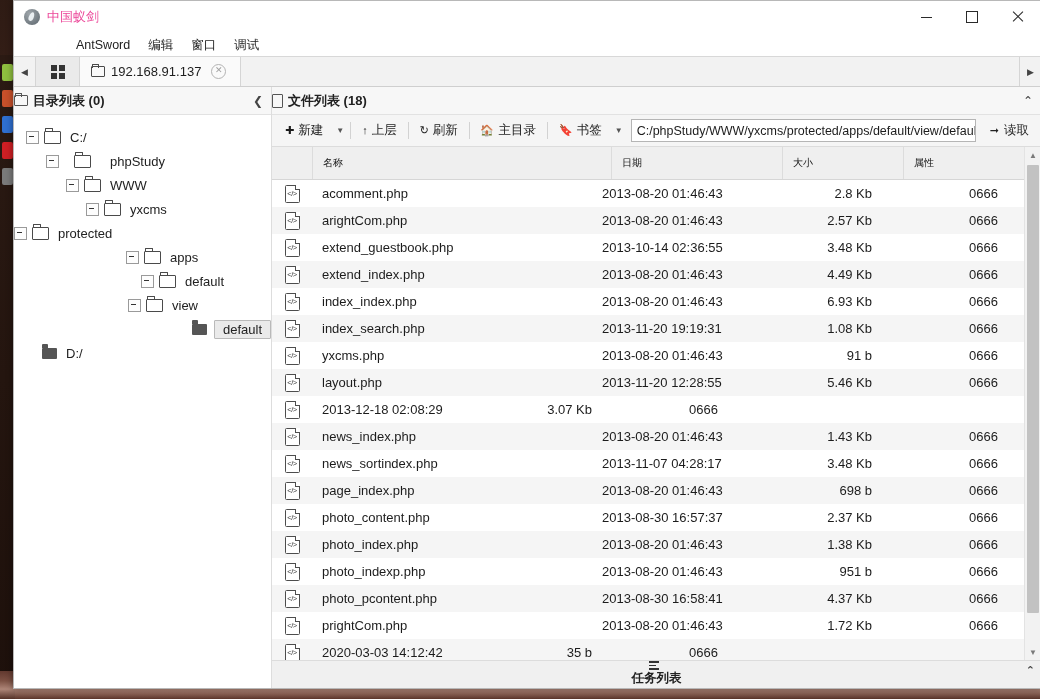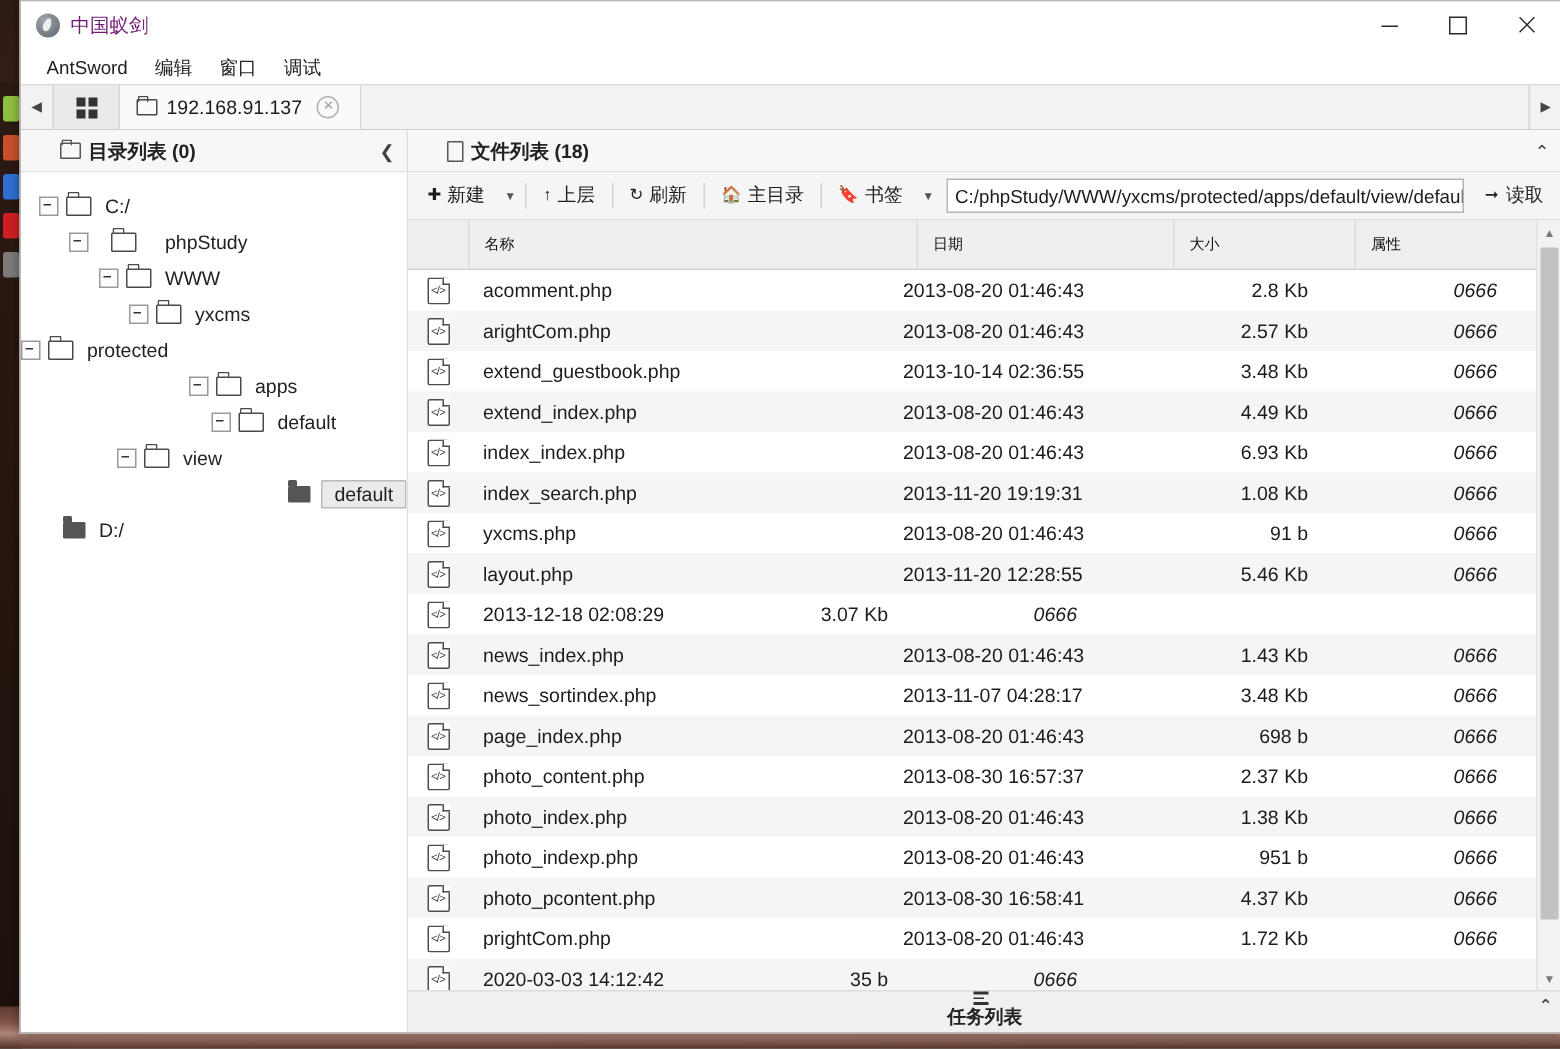--- a/index.html
+++ b/index.html
@@ -53,7 +53,7 @@
     content:"";position:absolute;left:5px;top:3px;width:5px;height:9px;
     border-radius:50%/60% 60% 40% 40%;background:#e9eef1;transform:rotate(22deg);
   }
-  .title-text{font-size:13px;color:#701a75;}
+  .title-text{font-size:13px;color:#ec4899;}
   .win-btns{margin-left:auto;display:flex;height:32px;}
   .win-btn{
     width:46px;height:32px;display:flex;align-items:center;justify-content:center;

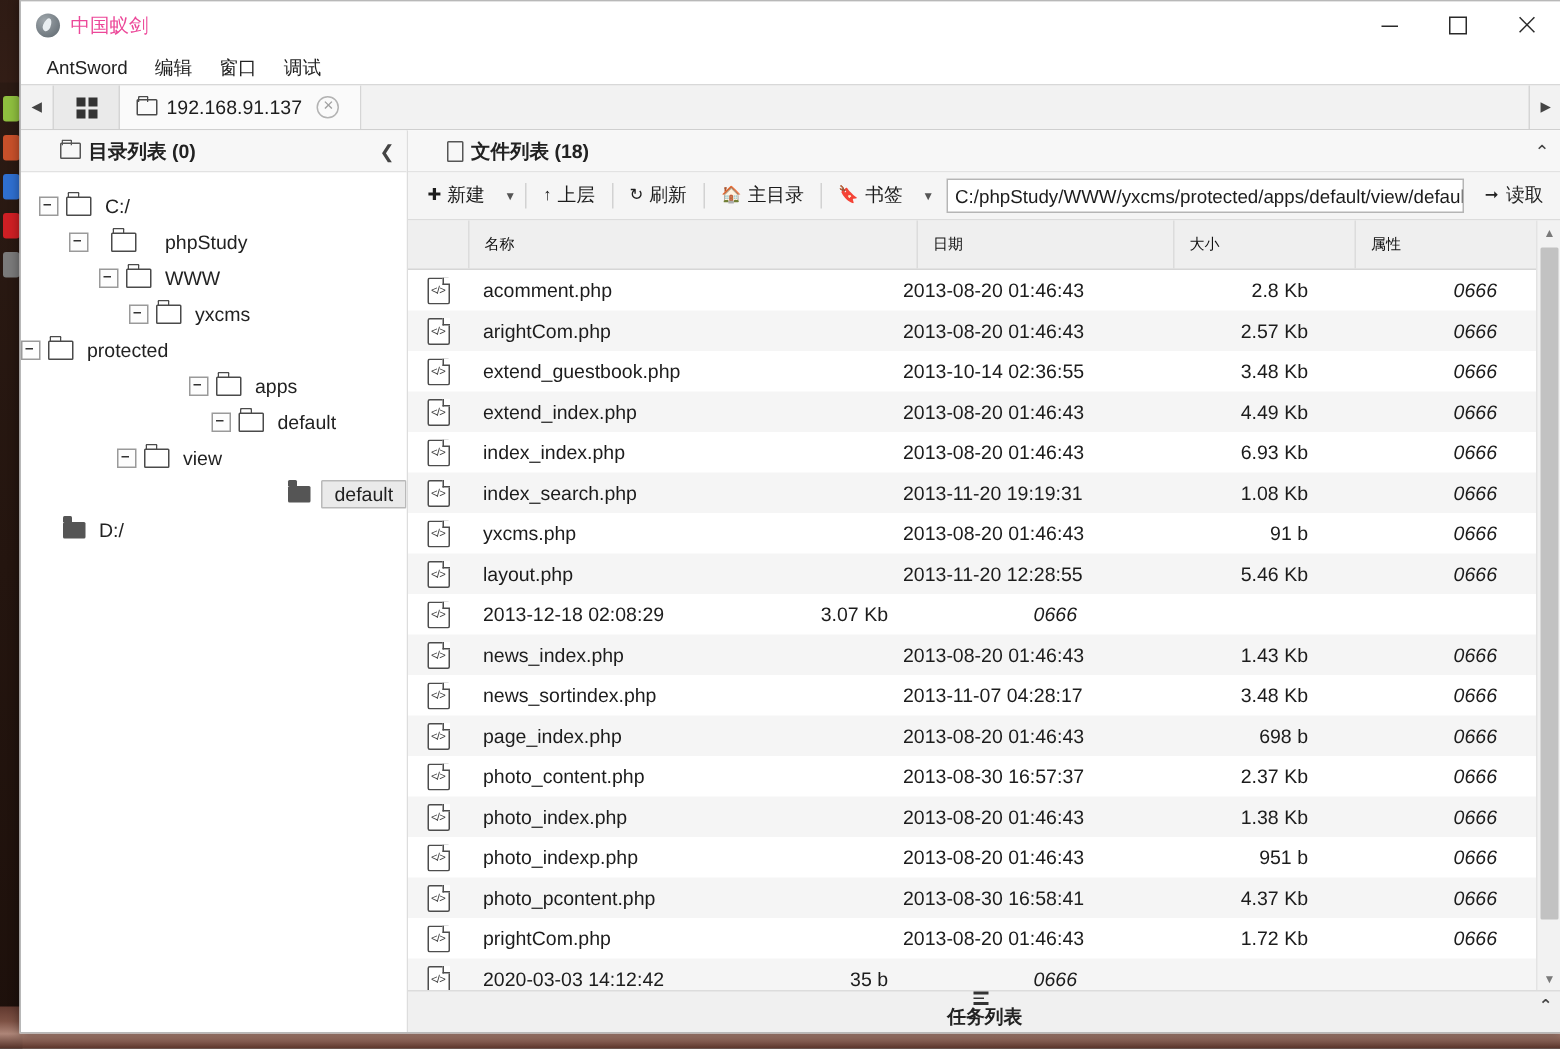--- a/index.html
+++ b/index.html
@@ -70,7 +70,7 @@
 
   .menubar{
     height:22px;min-height:22px;display:flex;align-items:center;
-    padding-left:8px;background:#fff;font-size:12.5px;
+    padding-left:8px;background:#fff;font-size:12.5px;margin-left:45px;
   }
   .menu-item{padding:2px 9px;color:#222;cursor:default;}
 

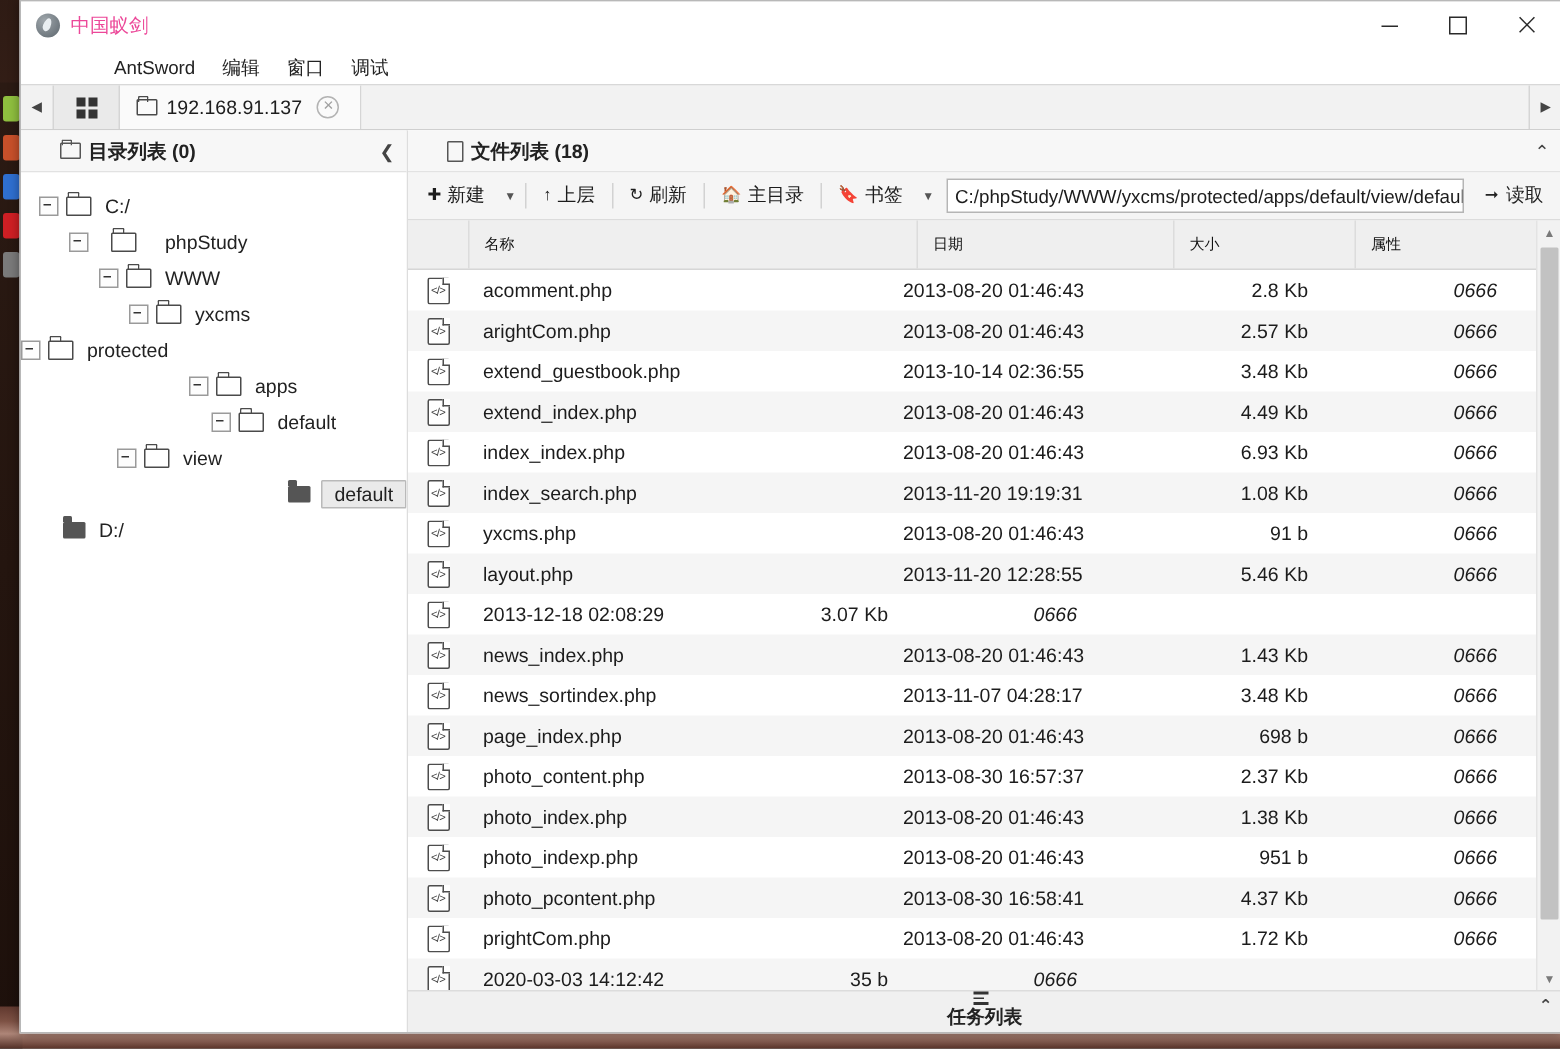--- a/index.html
+++ b/index.html
@@ -116,7 +116,7 @@
   .tree-panel{width:257px;min-width:257px;display:flex;flex-direction:column;border-right:1px solid #ddd;}
   .panel-head{
     height:27px;min-height:27px;display:flex;align-items:center;
-    padding:0 8px 0 26px;background:#f7f7f7;border-bottom:1px solid #e2e2e2;
+    padding:0 8px 0 0;background:#f7f7f7;border-bottom:1px solid #e2e2e2;
     font-size:13px;font-weight:bold;color:#222;
   }
   .panel-head .ph-ico{margin-right:5px;display:inline-block;}

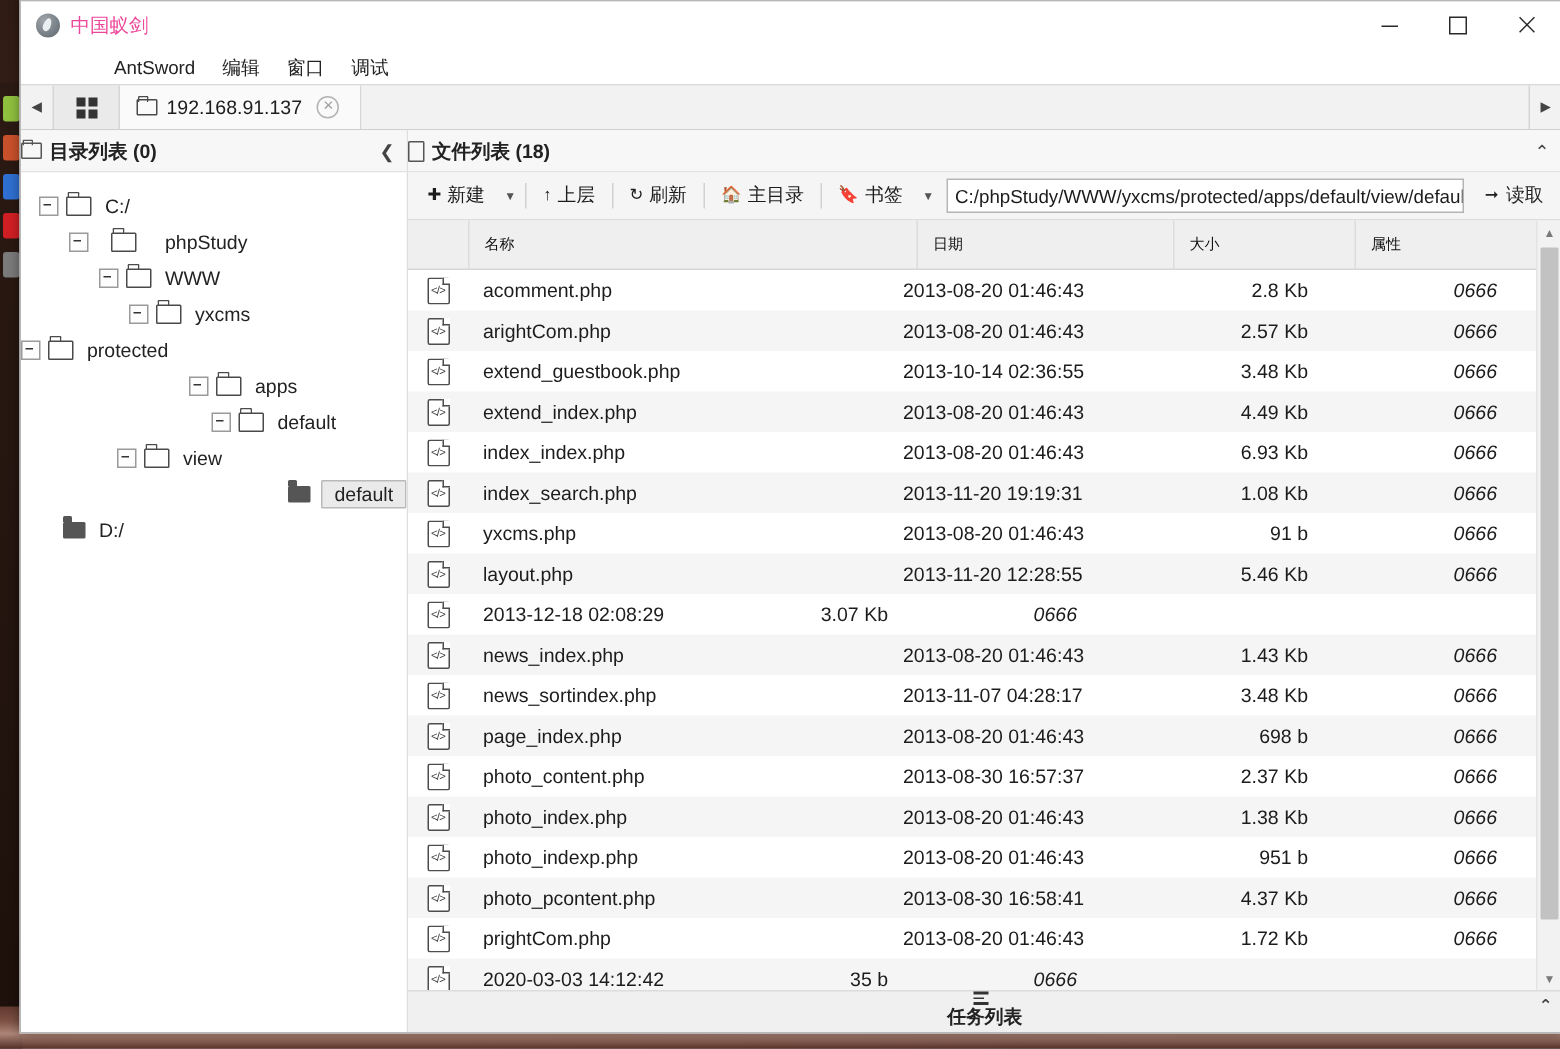--- a/index.html
+++ b/index.html
@@ -200,7 +200,7 @@
   .td.c-name{flex:1;min-width:0;}
   .td.c-date{width:150px;}
   .td.c-size{width:100px;justify-content:flex-end;padding-right:16px;}
-  .td.c-attr{width:100px;justify-content:flex-end;padding-right:26px;font-style:italic;}
+  .td.c-attr{width:100px;justify-content:flex-end;padding-right:26px;}
   .php-ico{
     width:13px;height:16px;border:1.2px solid #4d4d4d;border-radius:1.5px;position:relative;
     background:#fff;display:flex;align-items:center;justify-content:center;

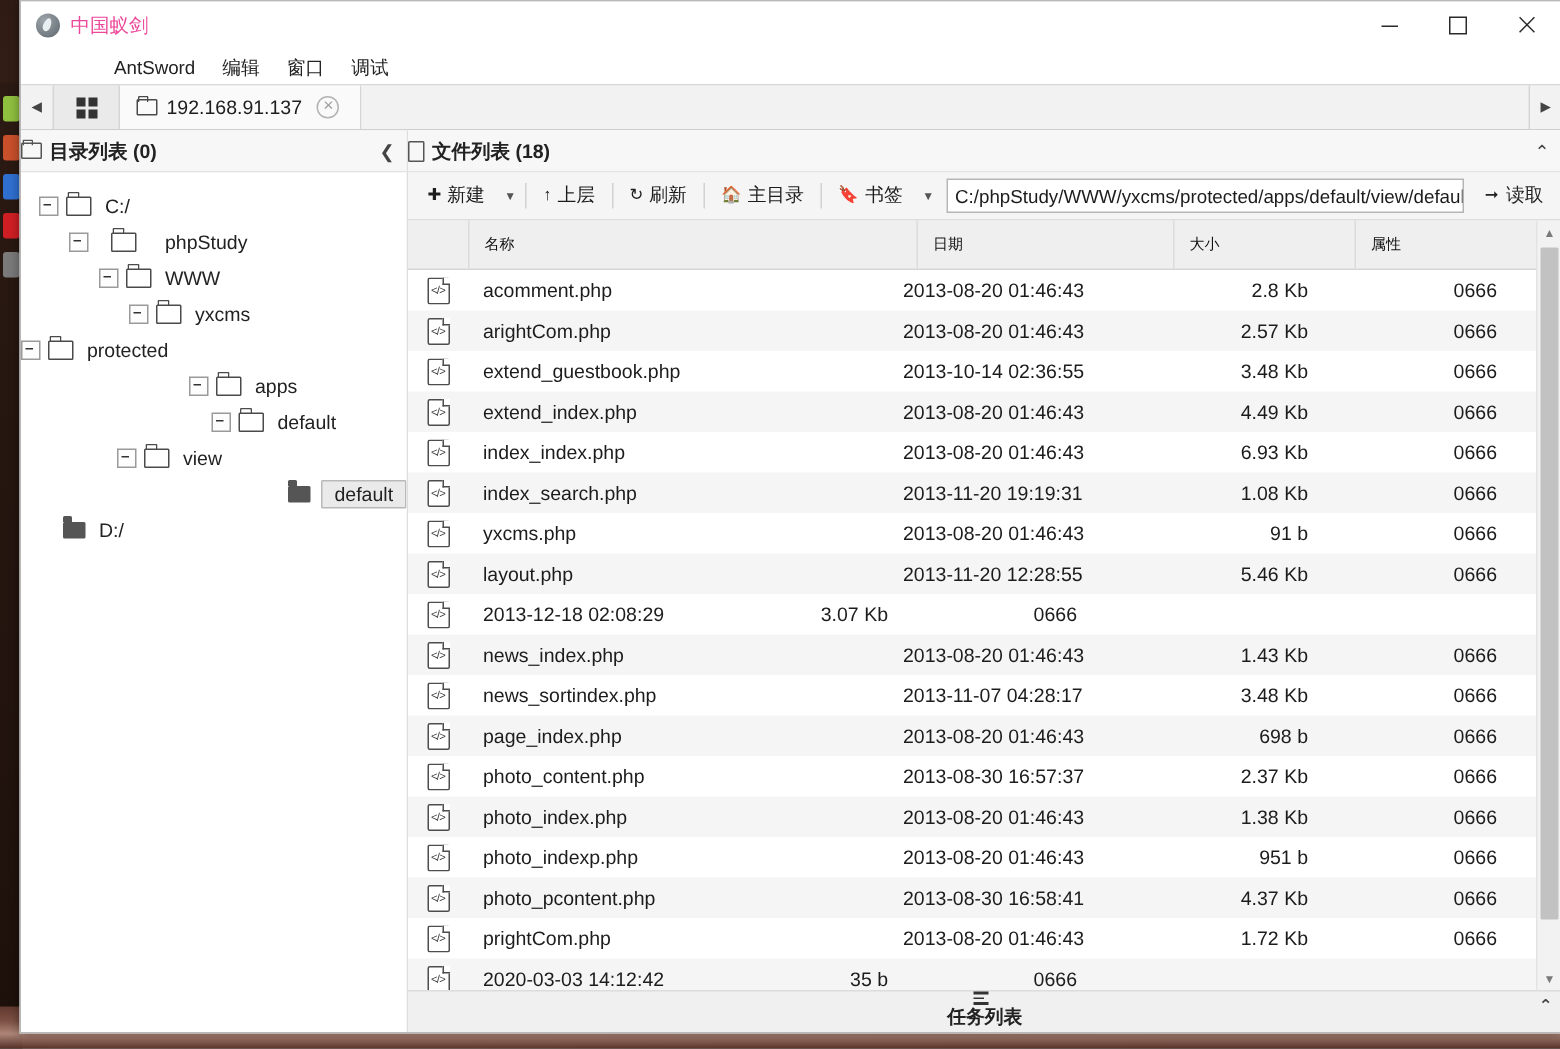--- a/index.html
+++ b/index.html
@@ -343,7 +343,7 @@
           <span class="tlabel">default</span>
         </div>
 
-        <div class="tnode" style="padding-left:64px;">
+        <div class="tnode" style="padding-left:114px;">
           <span class="tog"></span>
           <span class="fold-open"></span>
           <span class="tlabel">view</span>

